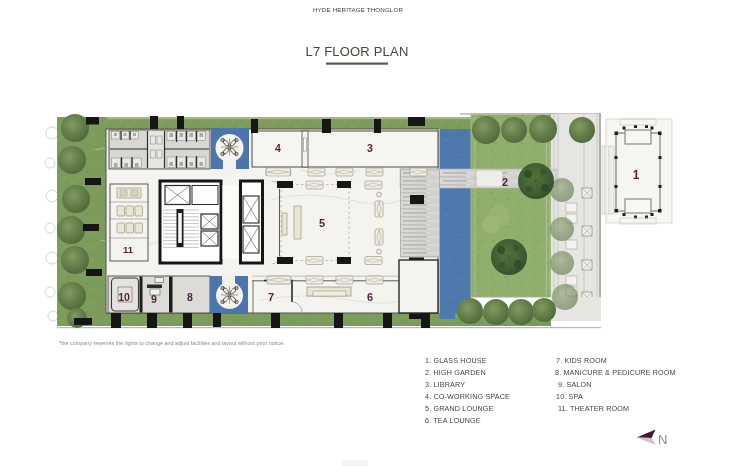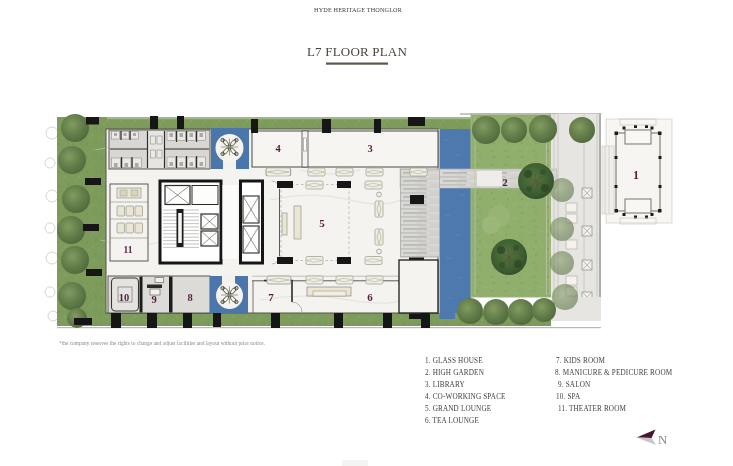--- a/index.html
+++ b/index.html
@@ -4,7 +4,7 @@
 <style>
 html,body{margin:0;padding:0;background:#ffffff;}
 #page{position:relative;width:719px;height:466px;overflow:hidden;background:#ffffff;
-  font-family:Liberation Serif, serif;}
+  font-family:Liberation Sans, sans-serif;}
 svg{position:absolute;left:0;top:0;}
 </style>
 </head>

